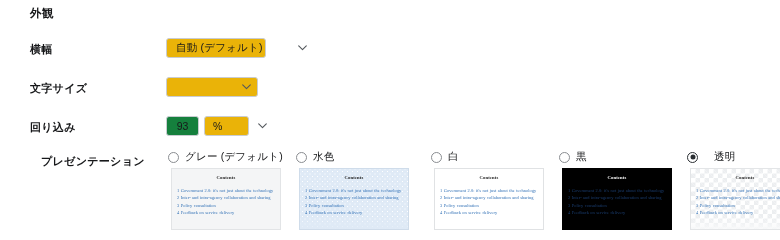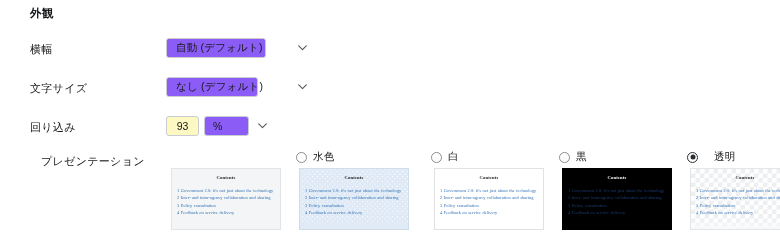--- a/index.html
+++ b/index.html
@@ -40,7 +40,7 @@
     position: absolute;
     left: 14px;
     font-size: 11px;
-    font-weight: normal;
+    font-weight: bold;
     color: #17181a;
     letter-spacing: .3px;
     white-space: nowrap;

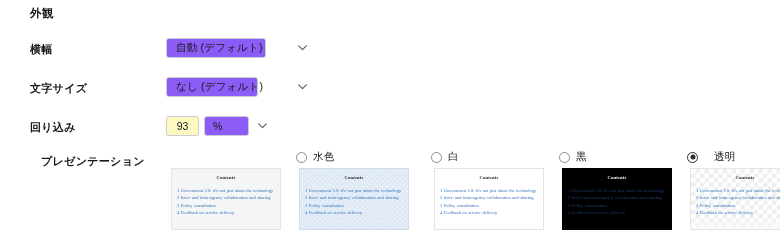--- a/index.html
+++ b/index.html
@@ -53,7 +53,7 @@
     height: 20px;
     border: 1px solid #c9ccd1;
     border-radius: 3px;
-    background: #8b5cf6;
+    background: #eab308;
     display: flex;
     align-items: center;
     padding: 0 6px 0 9px;

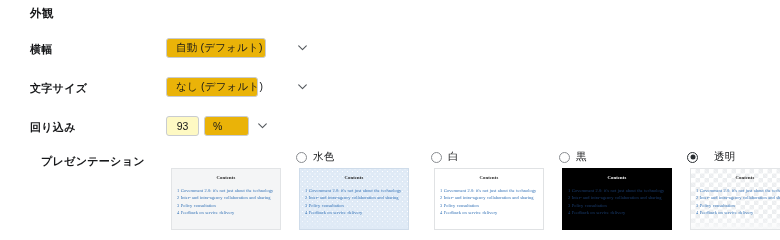--- a/index.html
+++ b/index.html
@@ -243,7 +243,6 @@
 
   <div class="row-label" id="label-wrap">文字サイズ</div>
   <div class="select" id="wrap-select">
-    <span class="sel-text">なし (デフォルト)</span>
     <span class="caret">
       <svg width="9" height="6" viewBox="0 0 9 6">
           <path d="M0.7 0.8 L4.5 4.6 L8.3 0.8" fill="none" stroke="#54585d" stroke-width="1.1" stroke-linecap="round" stroke-linejoin="round"></path>

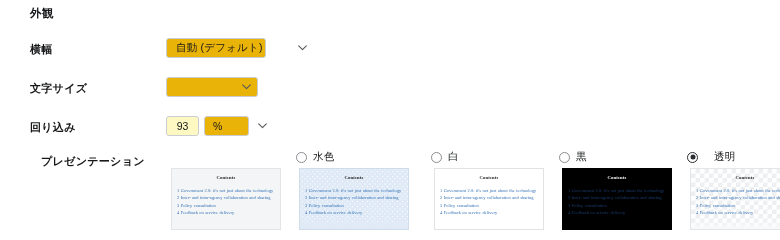--- a/index.html
+++ b/index.html
@@ -86,7 +86,7 @@
     height: 20px;
     border: 1px solid #c9ccd1;
     border-radius: 3px;
-    background: #fef9c3;
+    background: #15803d;
     font-size: 10.5px;
     color: #17181a;
     text-align: center;

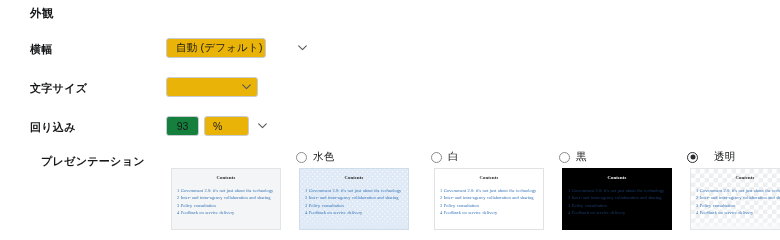--- a/index.html
+++ b/index.html
@@ -263,6 +263,10 @@
 
   <div class="row-label" id="label-pres">プレゼンテーション</div>
 
+  <div class="radio-opt" id="opt-0">
+    <span class="radio-dot"></span>
+    <span class="radio-label">グレー (デフォルト)</span>
+  </div>
   <div class="radio-opt" id="opt-1">
     <span class="radio-dot"></span>
     <span class="radio-label">水色</span>

